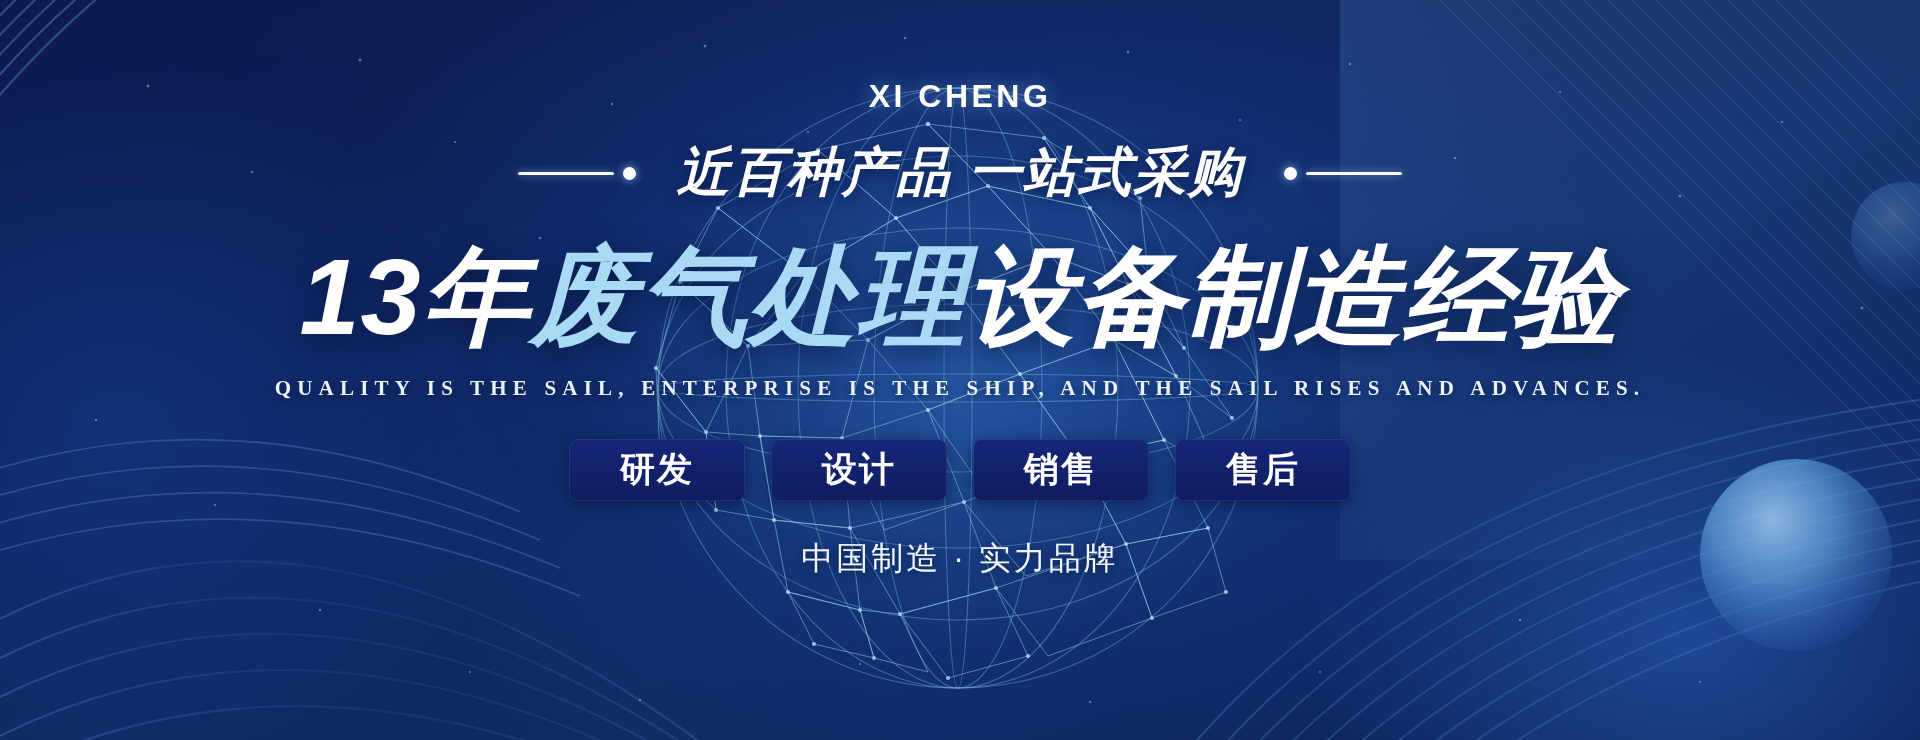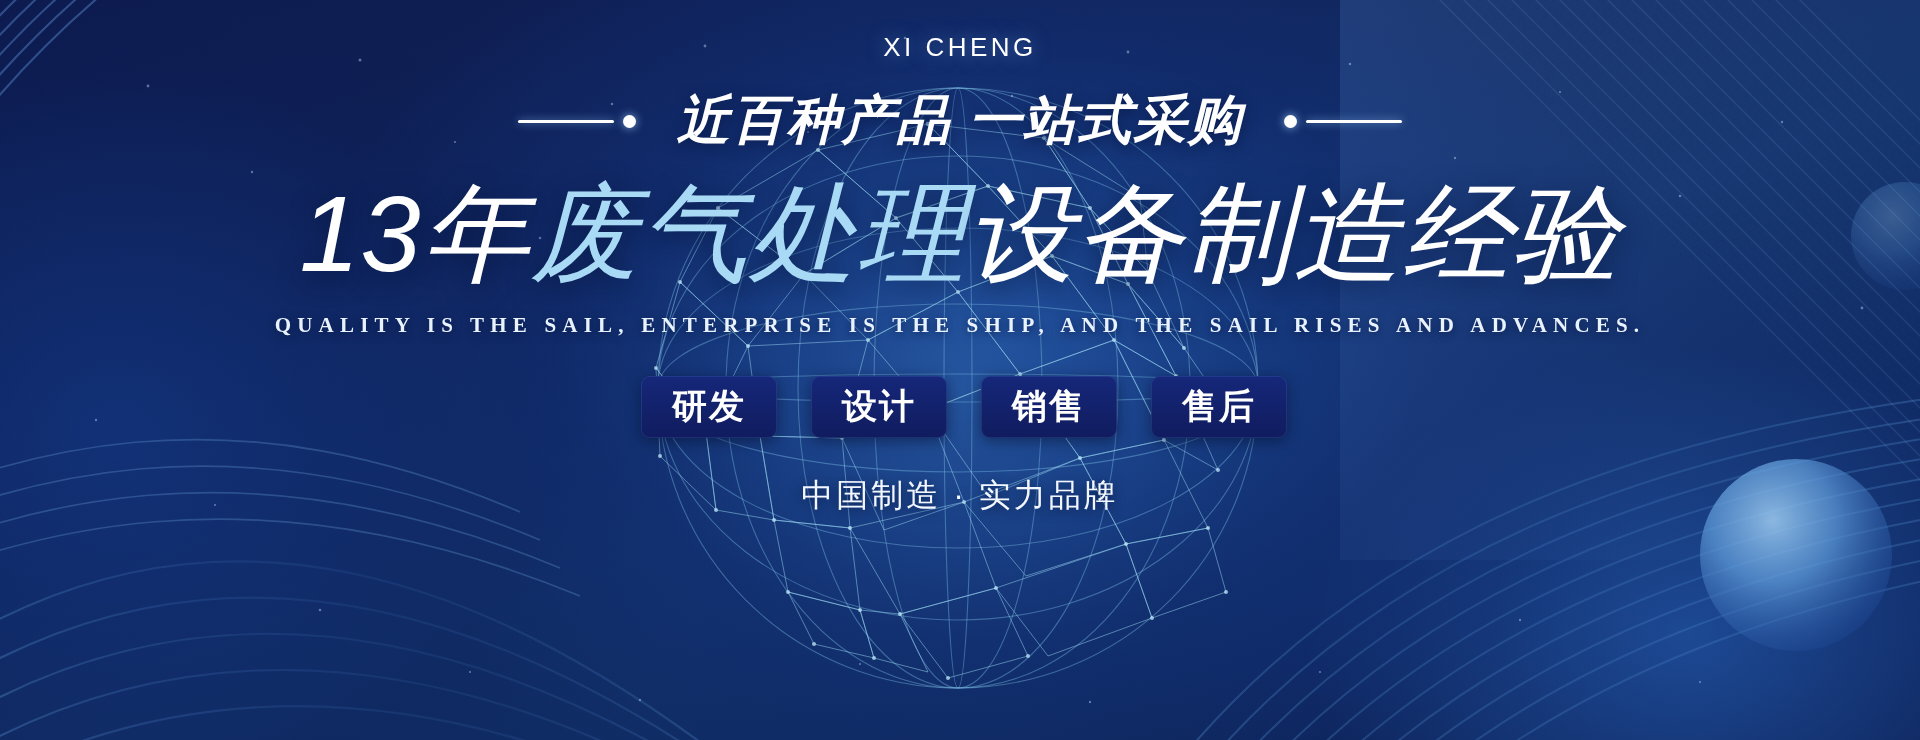--- a/index.html
+++ b/index.html
@@ -40,10 +40,10 @@
   }
 
   .brand-en {
-    margin-top: 32px;
+    margin-top: 78px;
     color: #ffffff;
-    font-size: 26px;
-    font-weight: 400;
+    font-size: 32px;
+    font-weight: 700;
     letter-spacing: 3.5px;
     text-shadow: 0 0 18px rgba(130,190,255,0.55);
   }

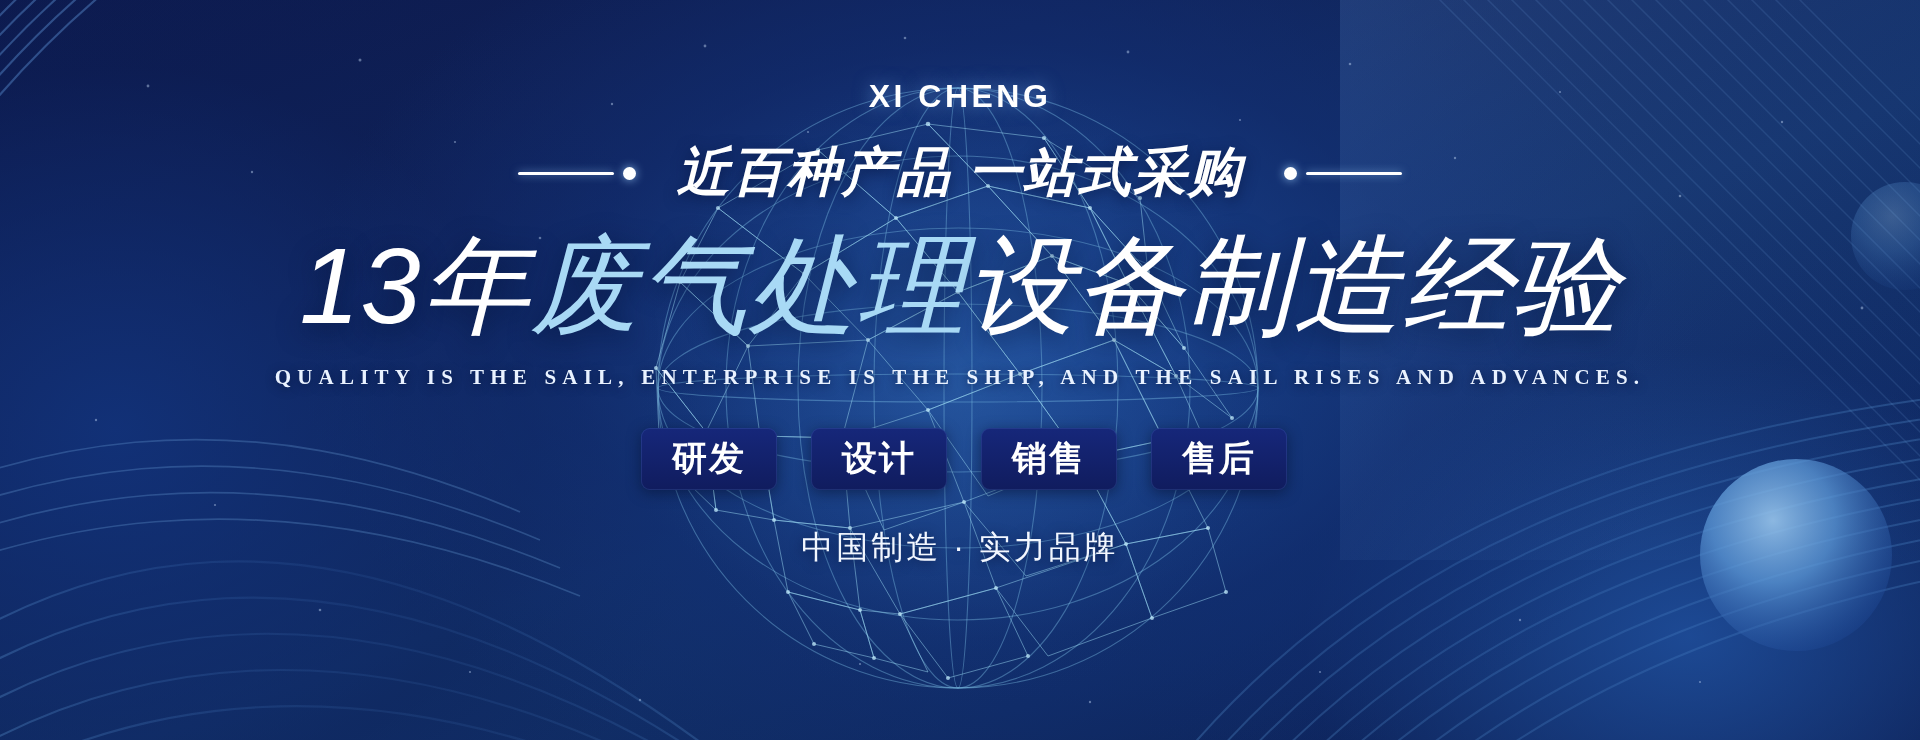--- a/index.html
+++ b/index.html
@@ -83,9 +83,9 @@
   }
 
   .headline {
-    margin-top: 17px;
+    margin-top: 28px;
     font-size: 108px;
-    font-weight: 400;
+    font-weight: 700;
     font-style: italic;
     letter-spacing: 1px;
     white-space: nowrap;

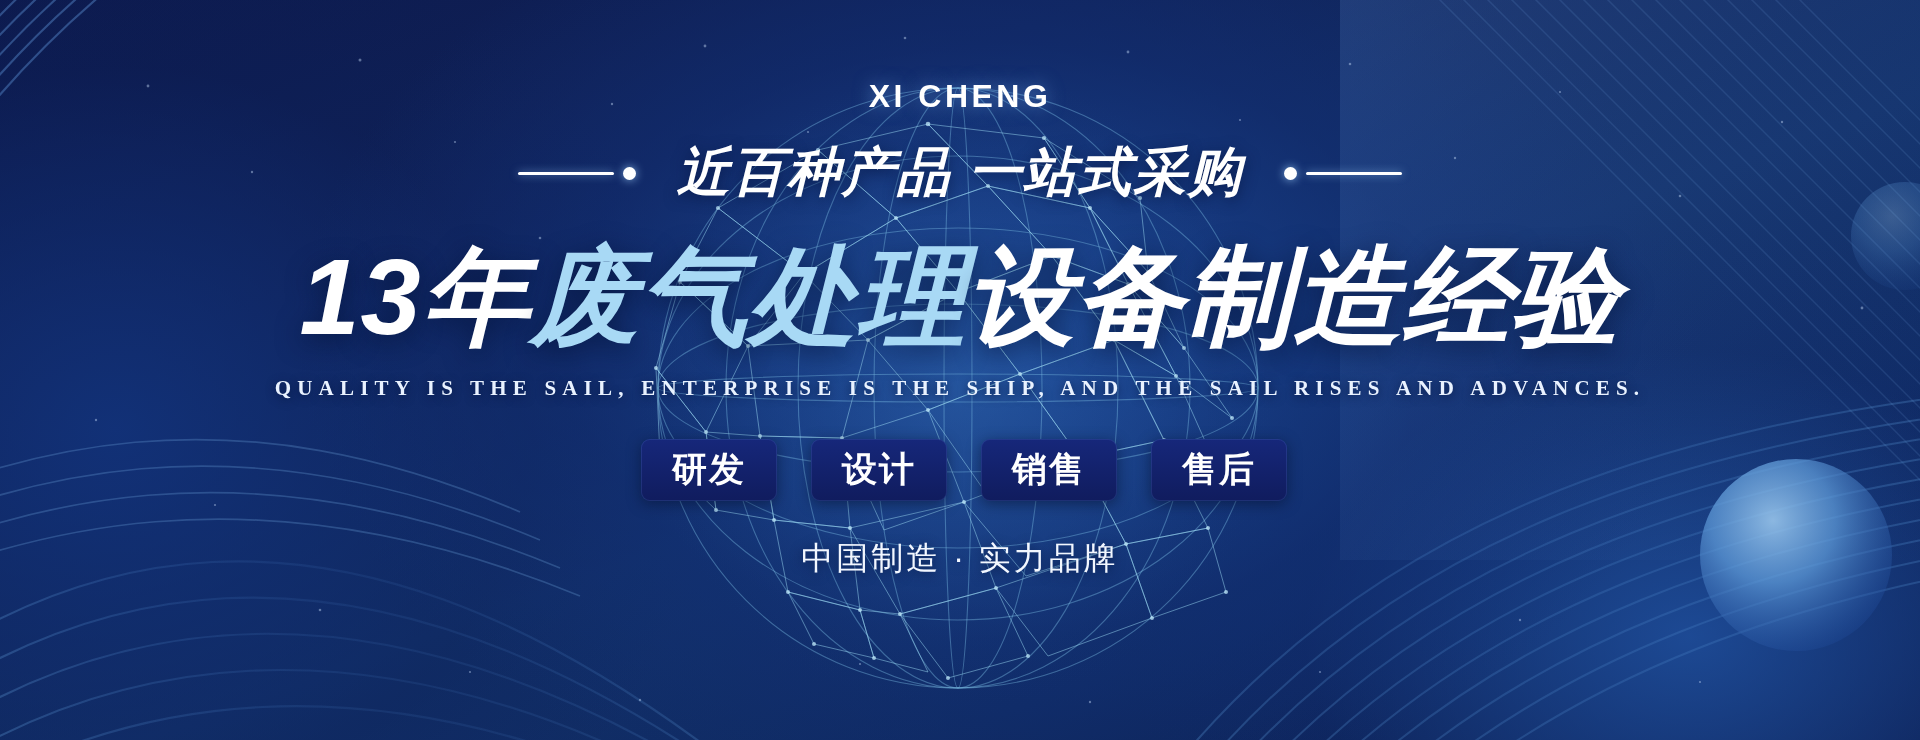--- a/index.html
+++ b/index.html
@@ -114,7 +114,7 @@
   .chip {
     min-width: 128px;
     height: 62px;
-    padding: 0 4px;
+    padding: 0 24px;
     border-radius: 9px;
     background: linear-gradient(180deg, #16277a 0%, #101c5e 100%);
     box-shadow: inset 0 0 0 1px rgba(120,170,255,0.14), 0 3px 14px rgba(5,16,48,0.55);
@@ -126,7 +126,6 @@
     font-weight: 700;
     letter-spacing: 2px;
     cursor: pointer;
-    margin-left: 8px;
   }
 
   .footline {

